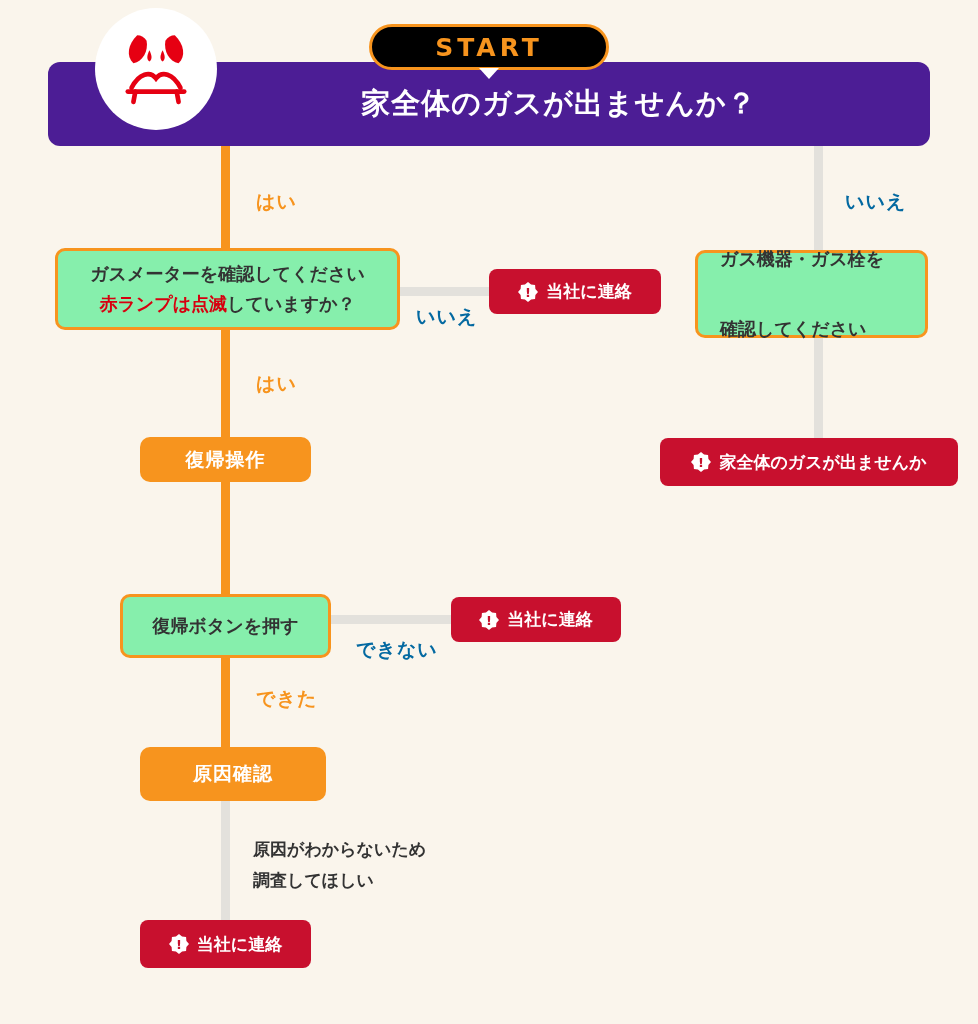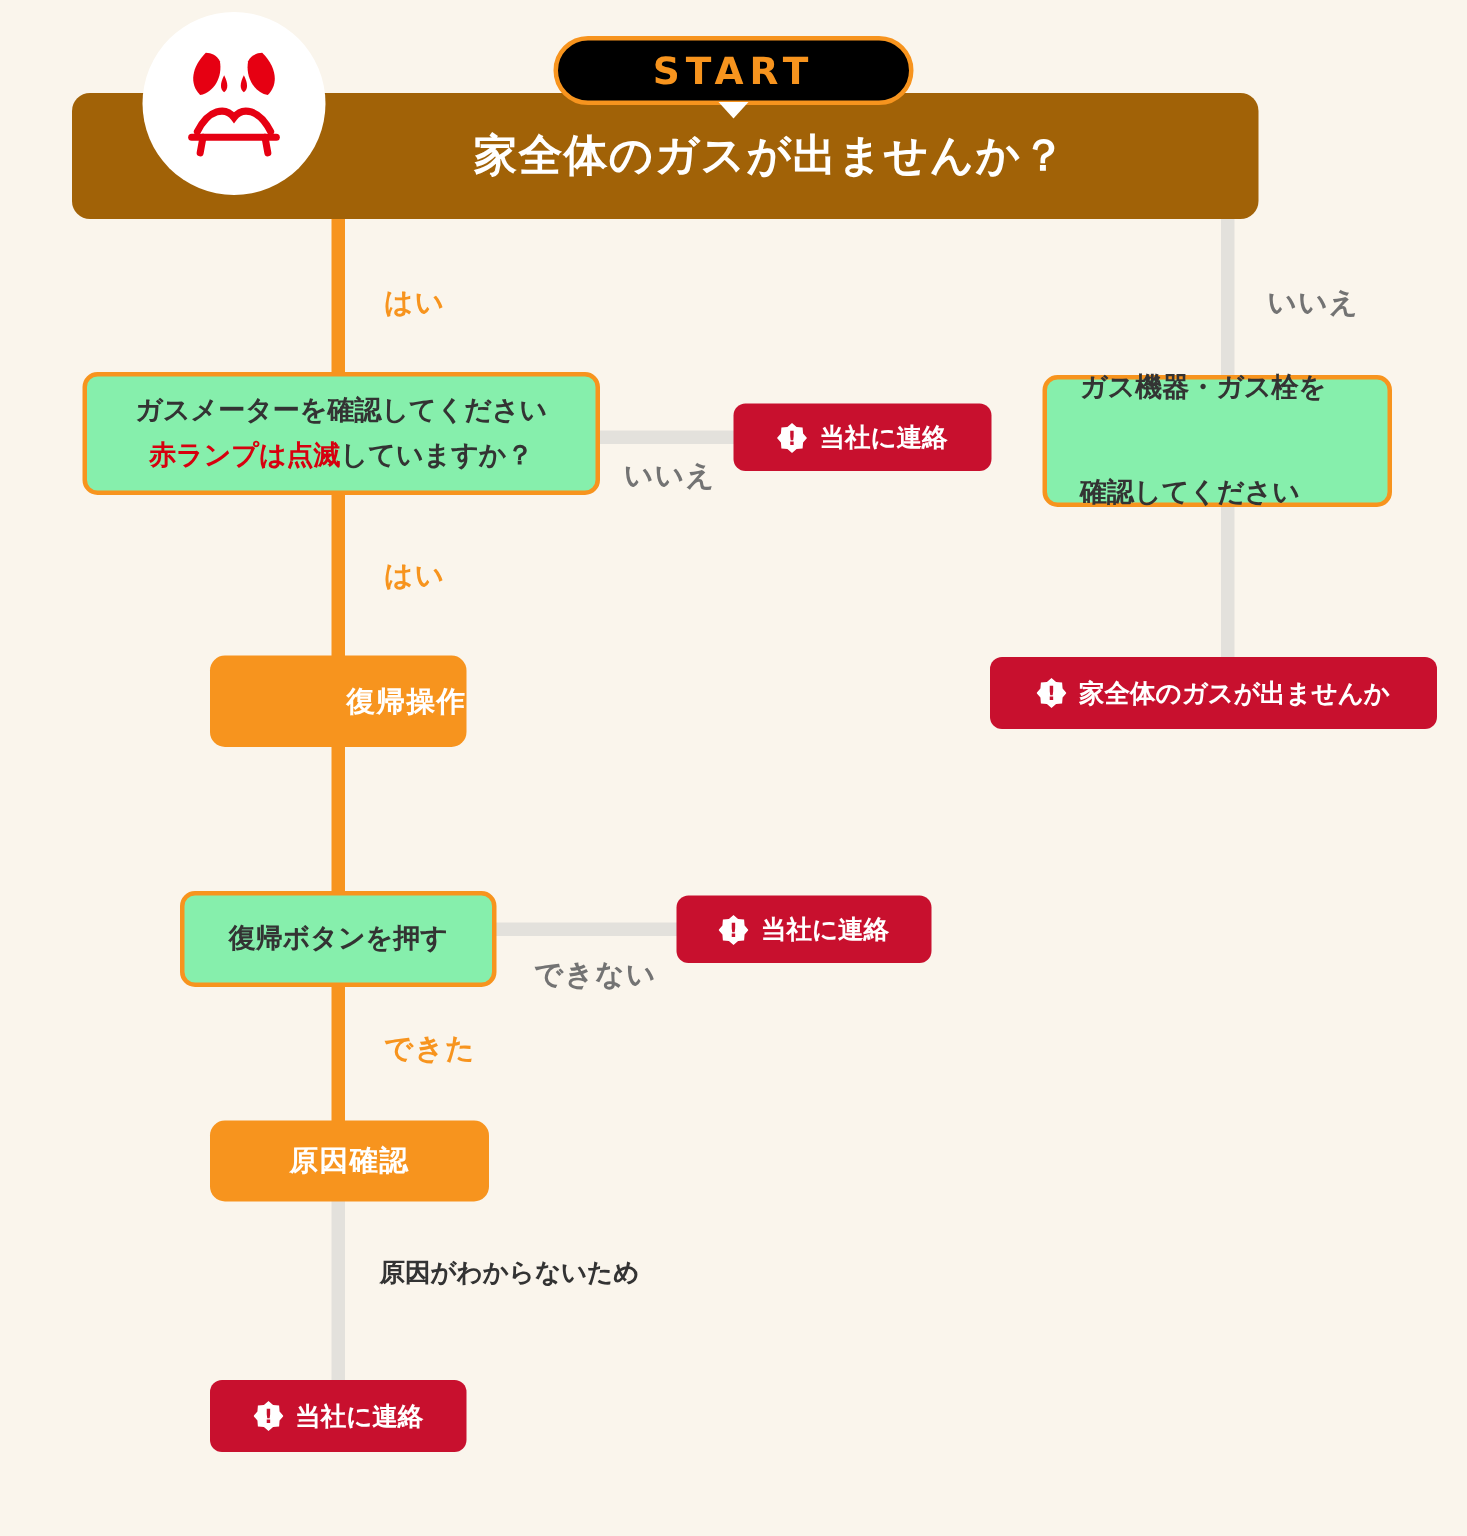--- a/index.html
+++ b/index.html
@@ -13,8 +13,8 @@
   .connector.gray{background:#E3E1DC;}
   
   .header-bar{
-    position:absolute;left:48px;top:62px;width:791px;height:84px;
-    background:#a16207;border-radius:12px;z-index:2;
+    position:absolute;left:48px;top:62px;width:882px;height:84px;
+    background:#4c1d95;border-radius:12px;z-index:2;
     display:flex;align-items:center;justify-content:center;
   }
   .header-title{

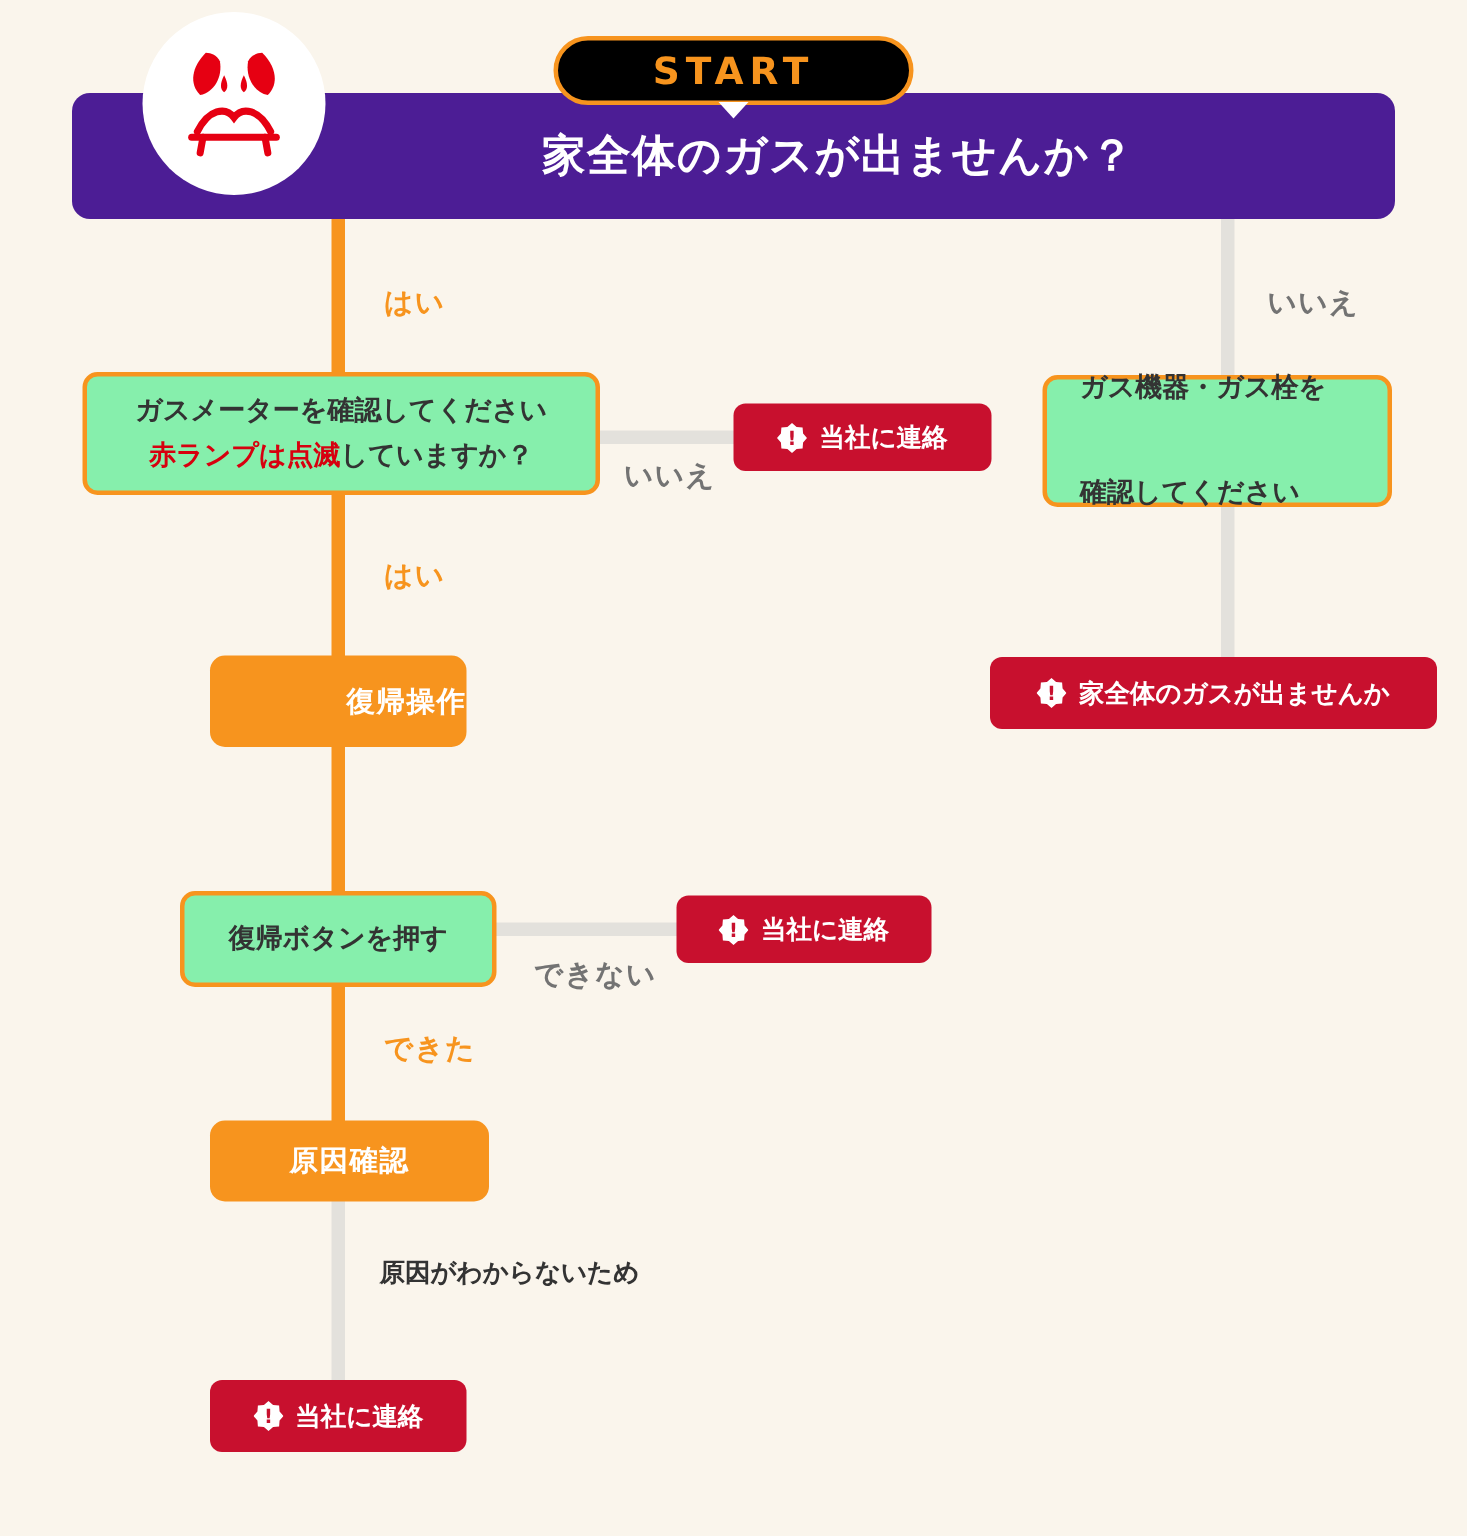--- a/index.html
+++ b/index.html
@@ -59,7 +59,7 @@
   
   .label{position:absolute;z-index:2;font-weight:bold;font-size:19px;letter-spacing:1px;}
   .label.orange{color:#F7941E;}
-  .label.blue{color:#737373;text-align:right;}
+  .label.blue{color:#0369a1;text-align:right;}
   .note{
     position:absolute;z-index:2;color:#333;font-weight:bold;font-size:17px;line-height:1.8;
   }

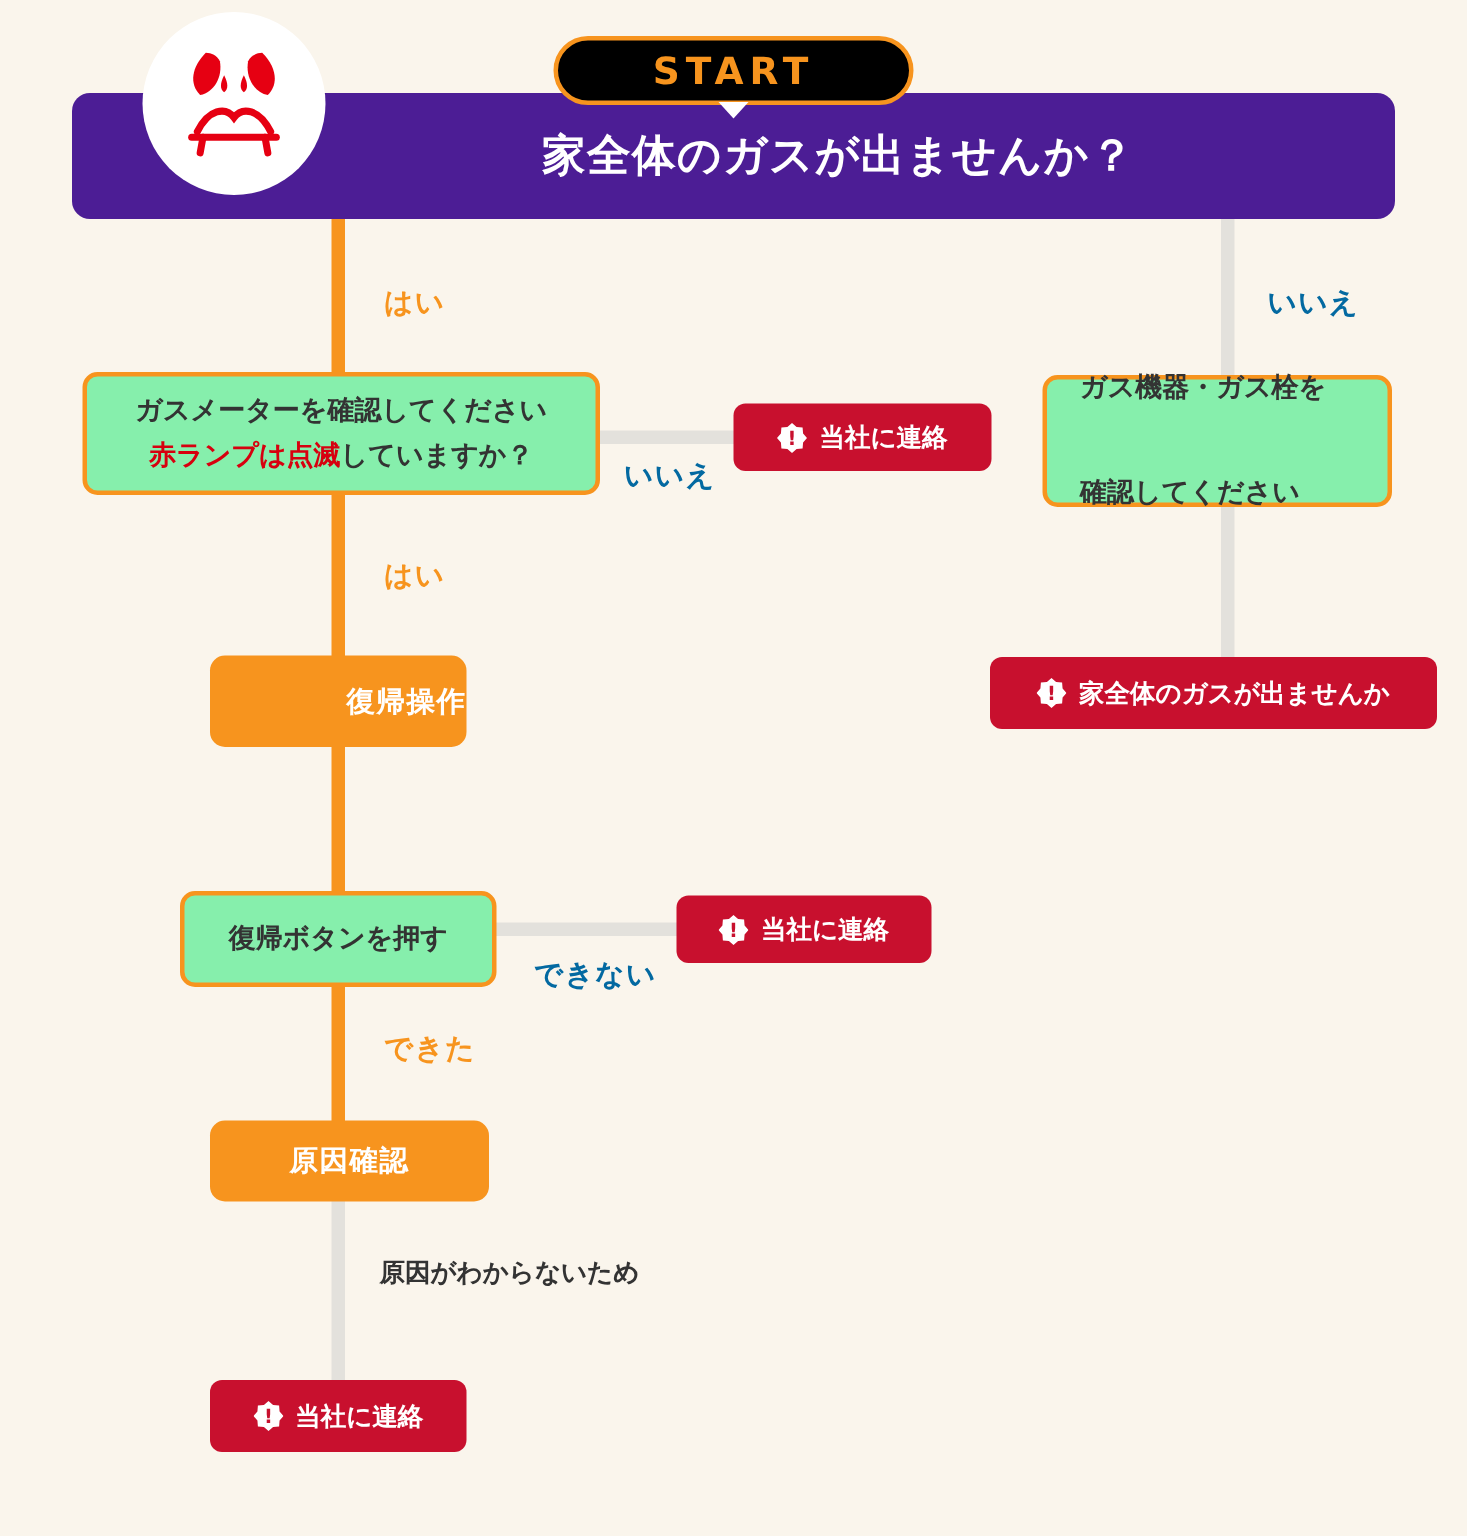--- a/index.html
+++ b/index.html
@@ -135,7 +135,7 @@
     <span>家全体のガスが出ませんか</span>
   </div>
 
-  <div class="node box-orange" style="left:140px;top:437px;width:171px;height:61px;justify-content:flex-end;">
+  <div class="node box-orange" style="left:140px;top:437px;width:171px;height:45px;">
     <span>復帰操作</span>
   </div>
 

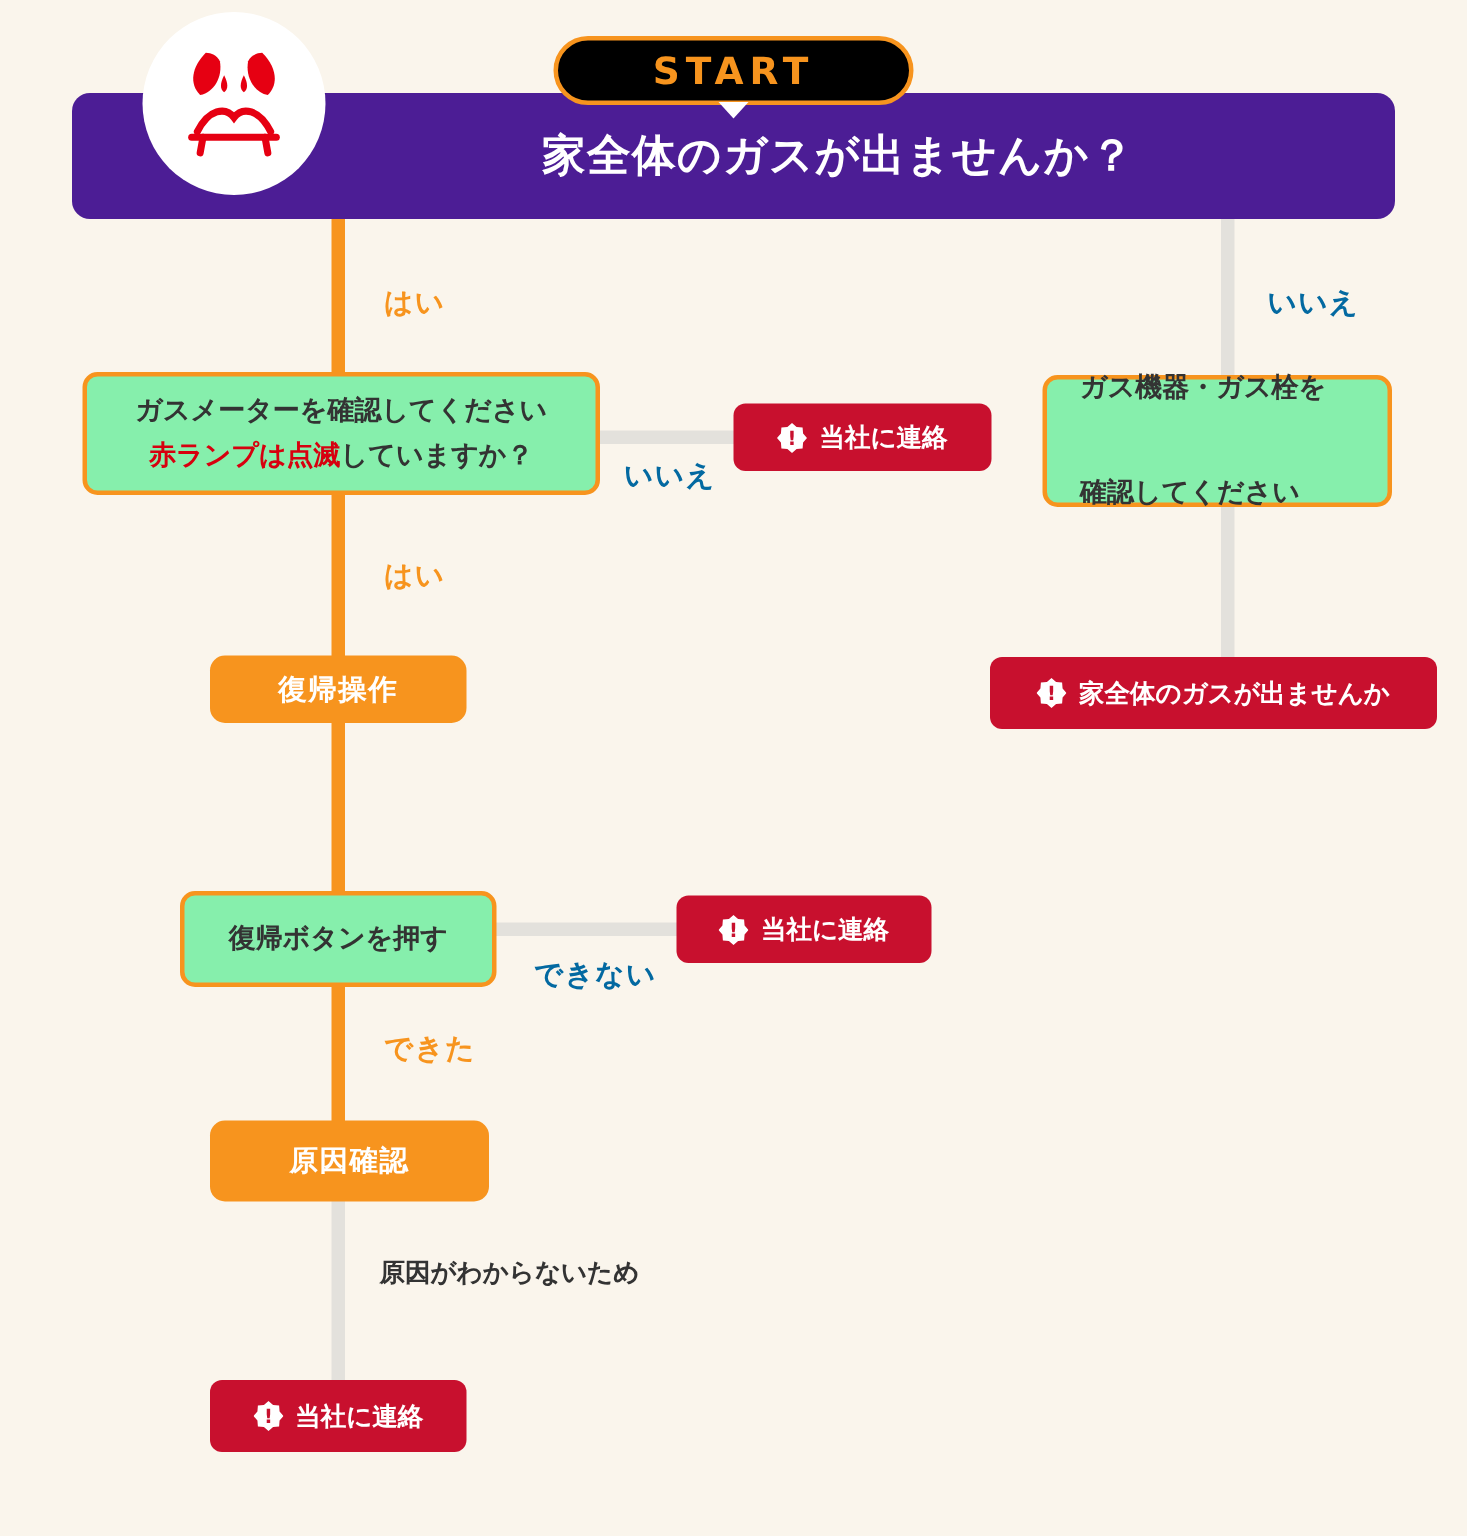--- a/index.html
+++ b/index.html
@@ -157,6 +157,7 @@
 
   <div class="note" style="left:253px;top:834px;">
     <div>原因がわからないため</div>
+    <div>調査してほしい</div>
   </div>
 
   <div class="node badge-red" style="left:140px;top:920px;width:171px;height:48px;">

